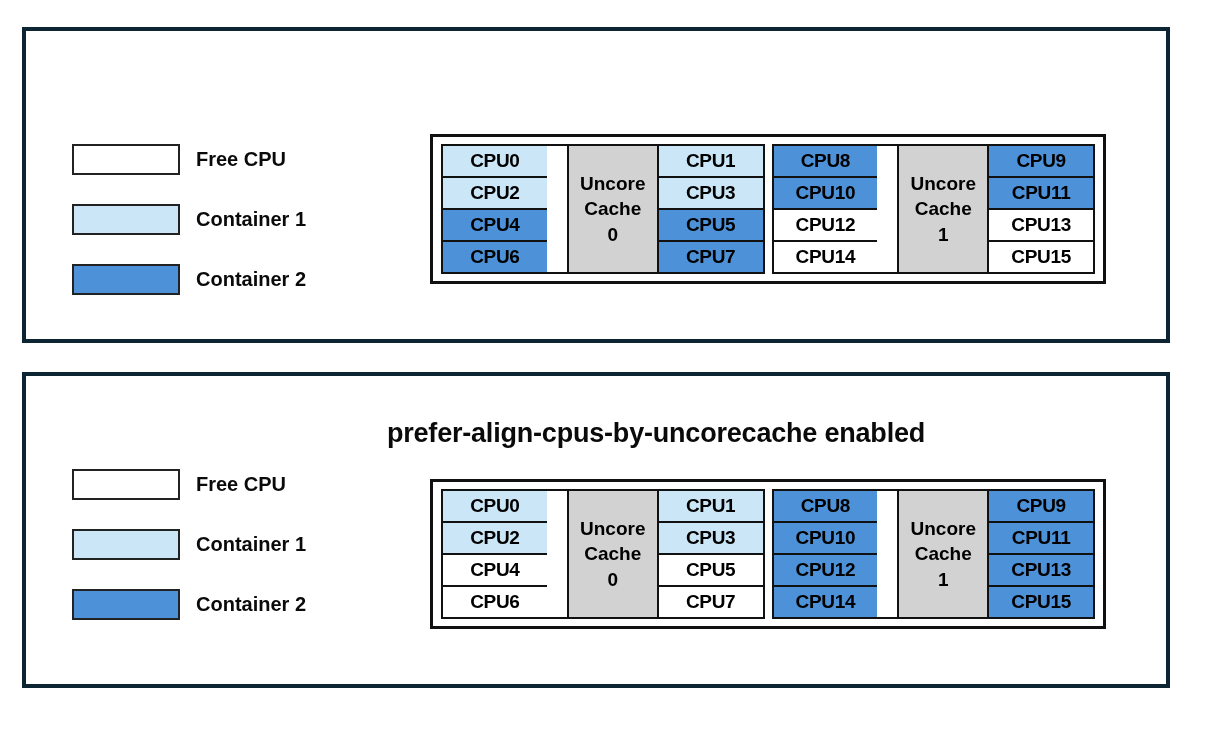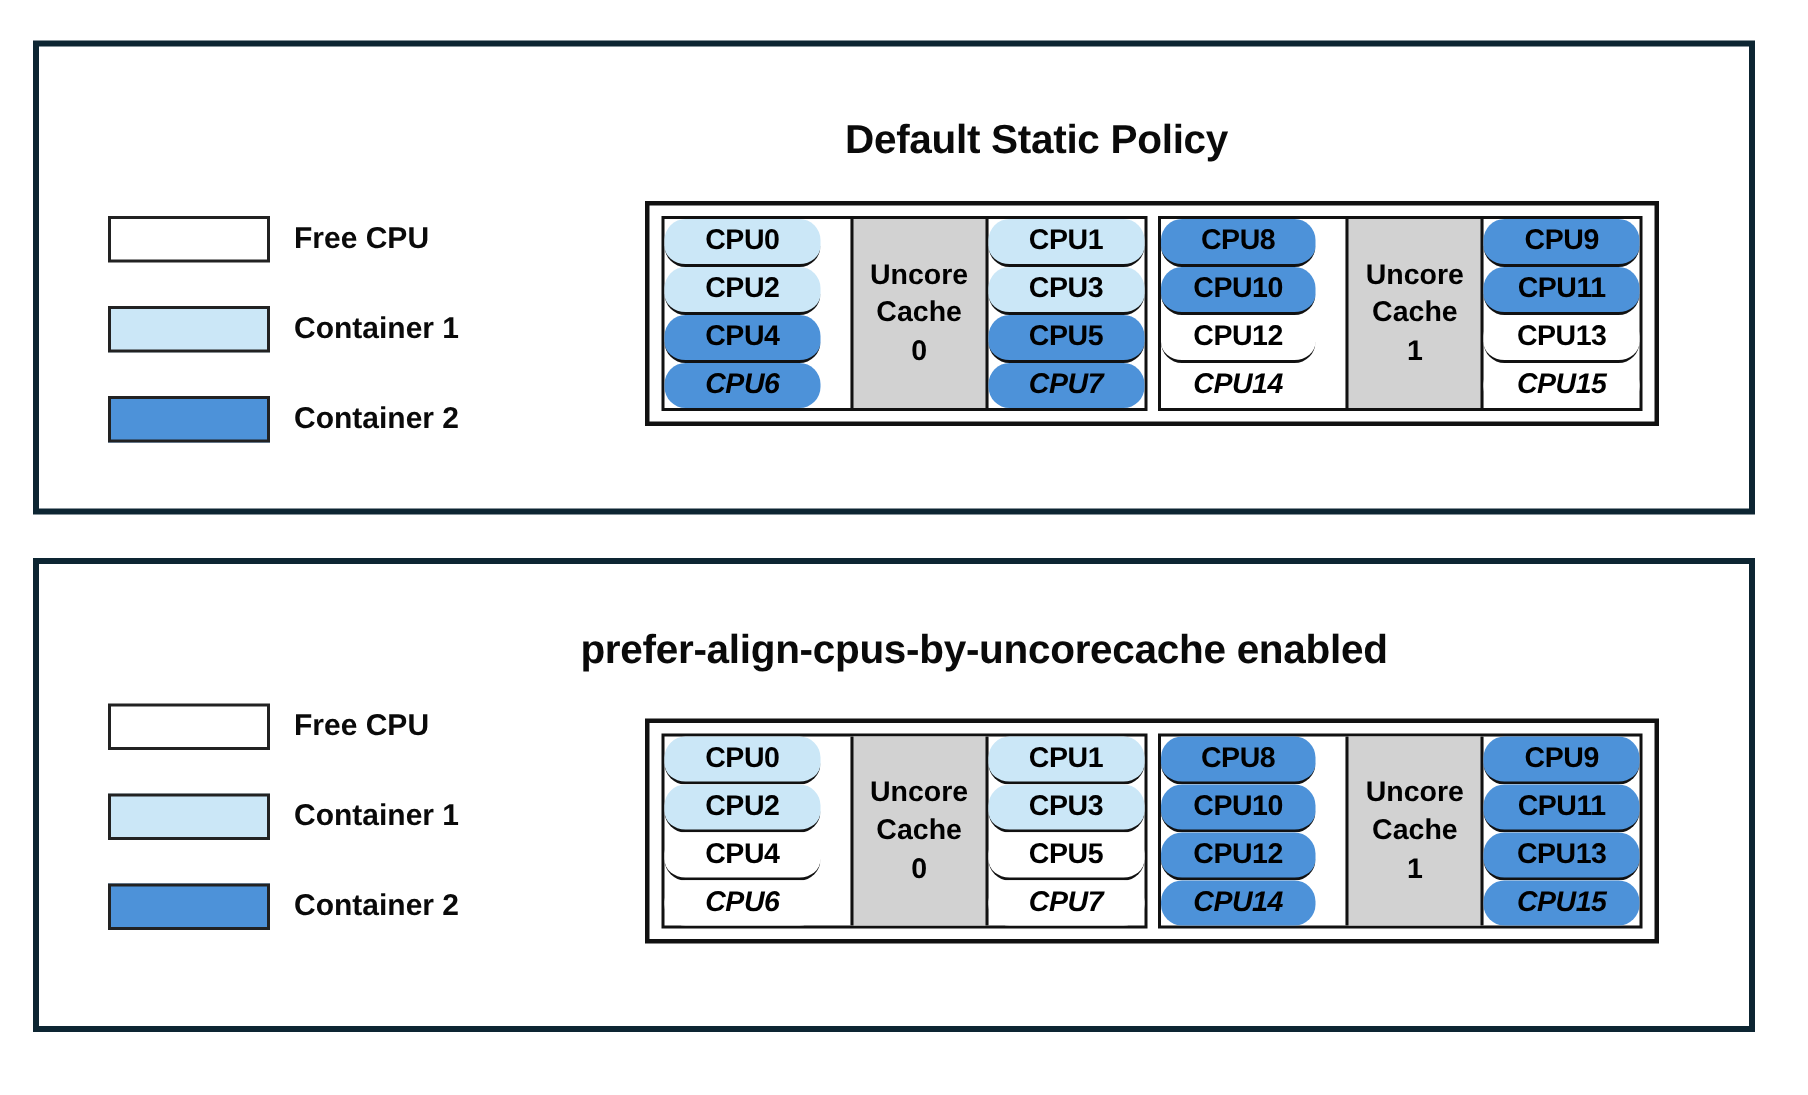--- a/index.html
+++ b/index.html
@@ -145,7 +145,6 @@
 <body>
 
 <div class="panel" id="panel-1">
-  <div class="panel-title">Default Static Policy</div>
   <div class="legend">
       <div class="legend-row">
         <div class="legend-swatch" style="background: rgb(255, 255, 255);"></div>

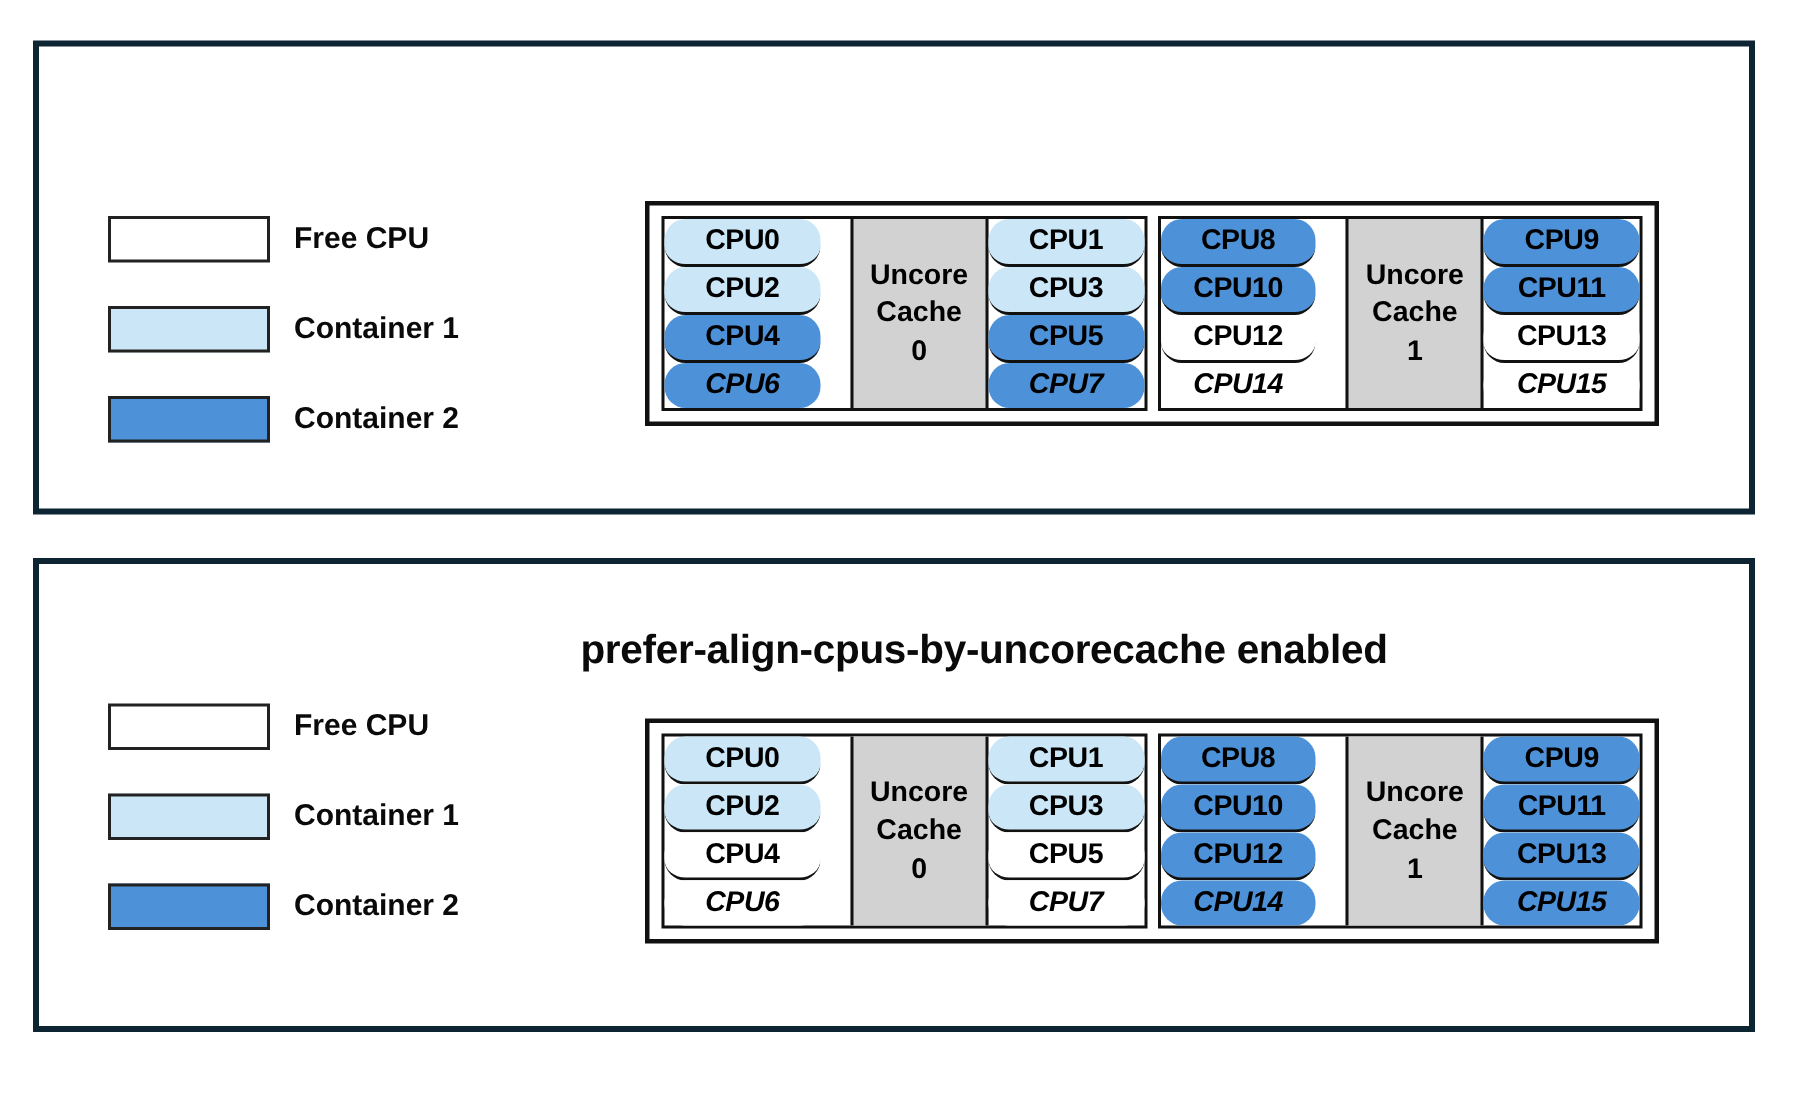--- a/index.html
+++ b/index.html
@@ -119,7 +119,6 @@
     border-bottom: 2px solid #111111;
     box-sizing: border-box;
     letter-spacing: -0.3px;
-    border-radius: 14px;
   }
   .cpu-cell:last-child { border-bottom: none; font-style: italic; }
 

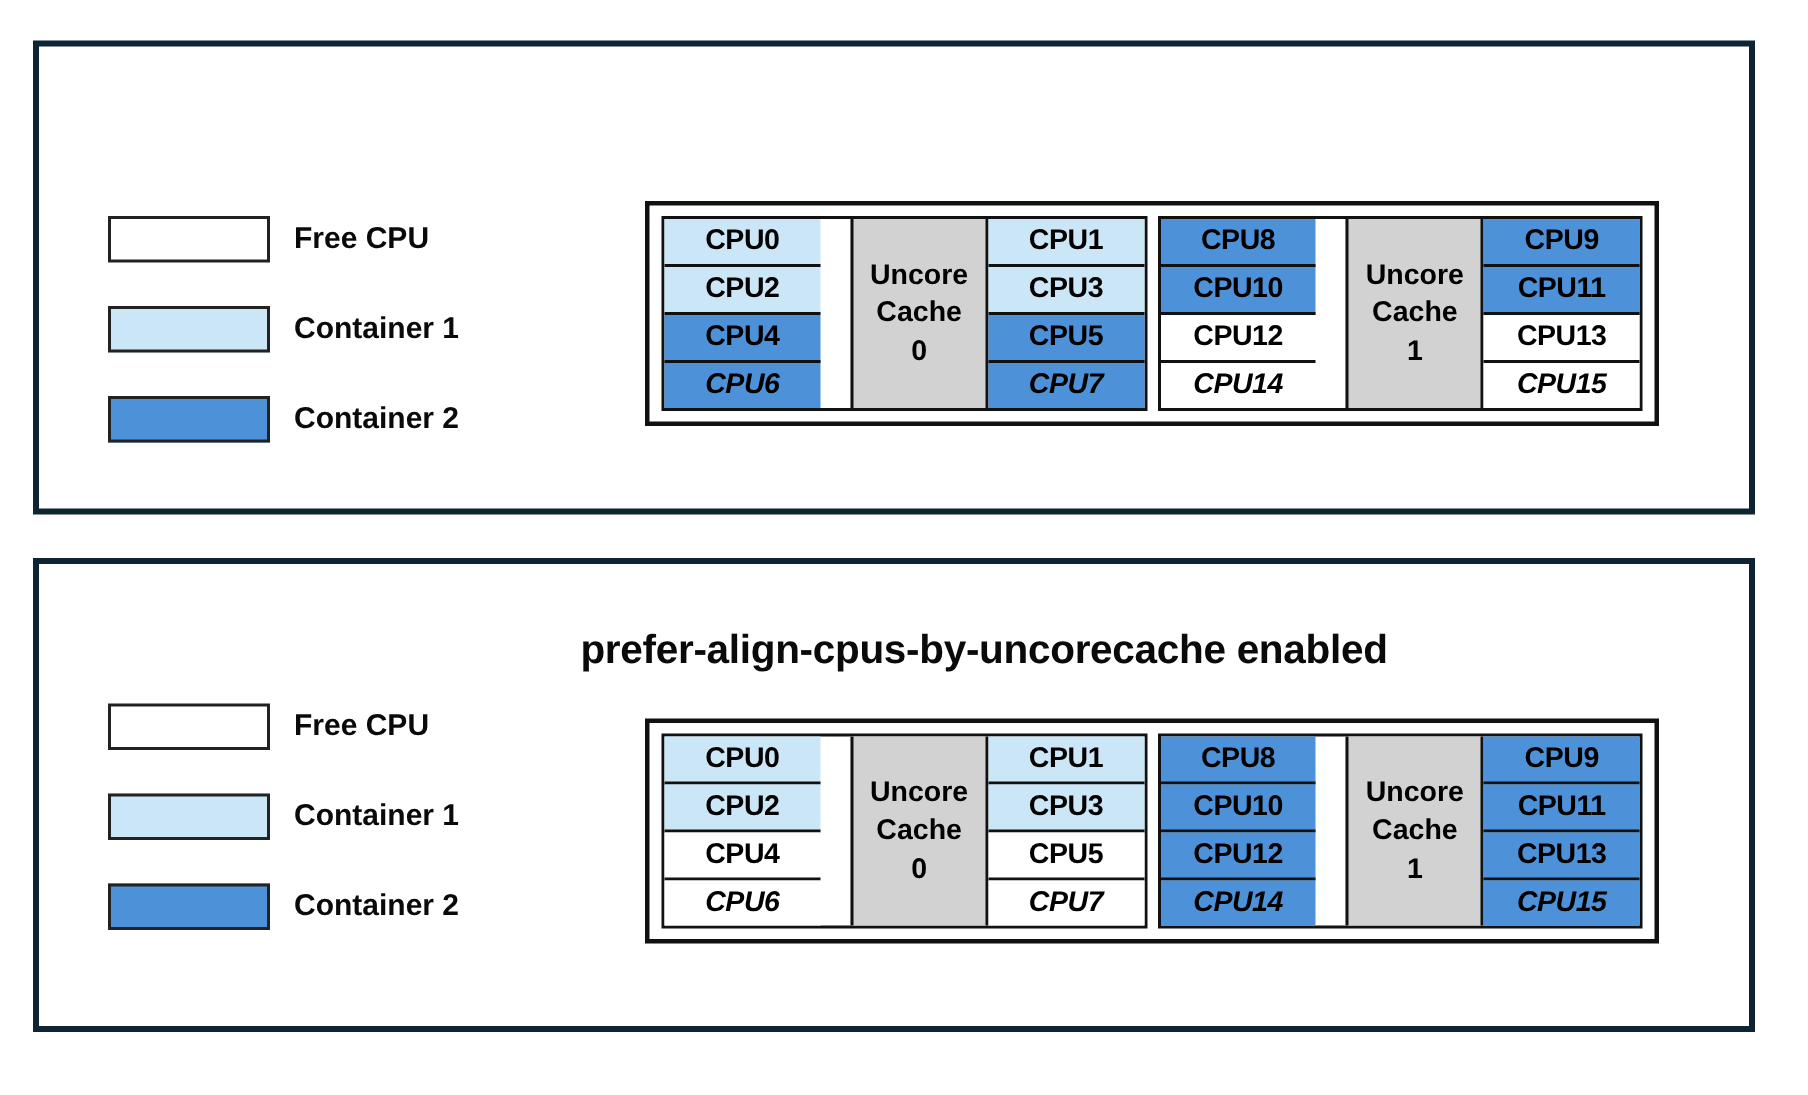--- a/index.html
+++ b/index.html
@@ -120,7 +120,7 @@
     box-sizing: border-box;
     letter-spacing: -0.3px;
   }
-  .cpu-cell:last-child { border-bottom: none; font-style: italic; }
+  .cpu-cell:last-child { border-bottom: none; }
 
   .cache-col {
     flex: 0 0 92px;

